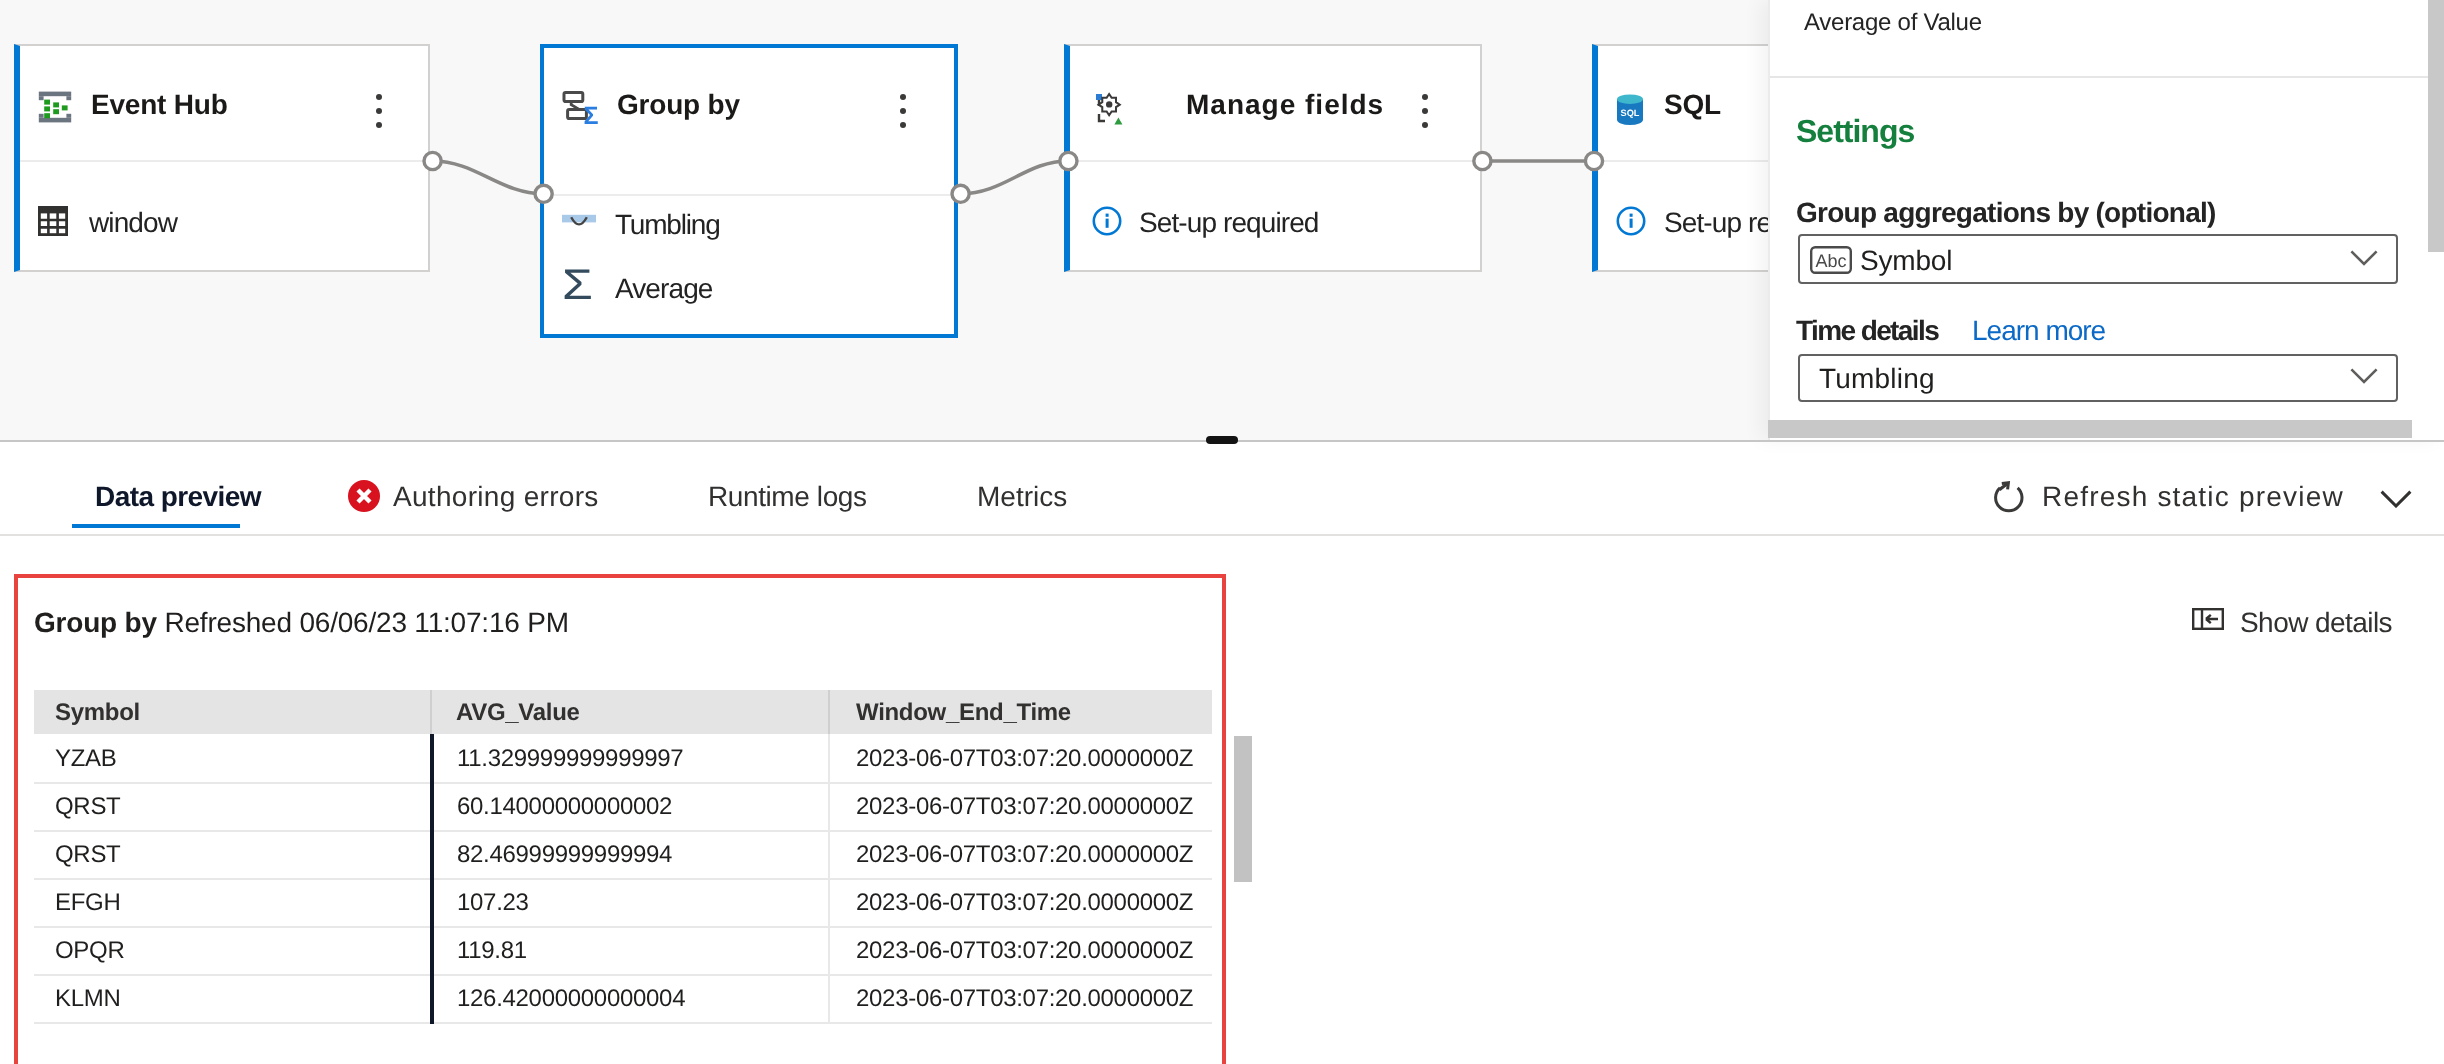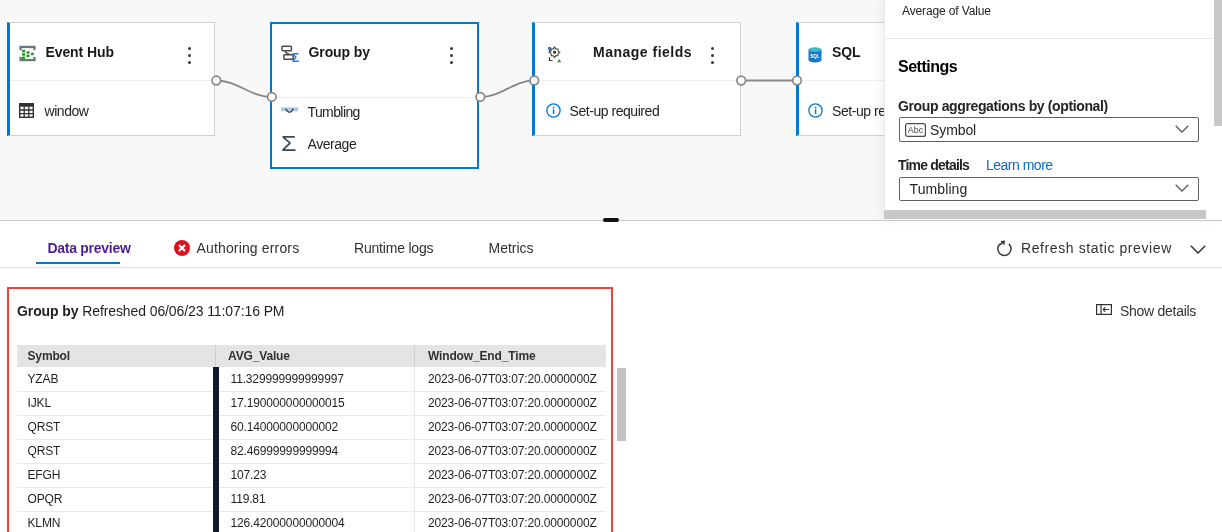--- a/index.html
+++ b/index.html
@@ -134,7 +134,7 @@
 <div class="abs" style="left:884px;top:0;width:338px;height:220px;background:#fff;border-left:1px solid #ebebeb;box-sizing:border-box;box-shadow:-4px 0 9px rgba(0,0,0,0.05);"></div>
 <div class="t" style="left:902px;top:4px;font-size:12px;letter-spacing:-0.13px;color:#242424;">Average of Value</div>
 <div class="abs" style="left:885px;top:38px;width:329px;height:1px;background:#e6e6e6;"></div>
-<div class="t" style="left:898px;top:58px;font-size:16px;font-weight:bold;color:#000000;letter-spacing:-0.5px;">Settings</div>
+<div class="t" style="left:898px;top:58px;font-size:16px;font-weight:bold;color:#15803d;letter-spacing:-0.5px;">Settings</div>
 <div class="t" style="left:898px;top:97.5px;font-size:14px;font-weight:bold;letter-spacing:-0.37px;color:#242424;">Group aggregations by (optional)</div>
 <div class="abs" style="left:898.5px;top:117px;width:300px;height:25px;border:1px solid #616161;border-radius:2px;background:#fff;box-sizing:border-box;"></div>
 <svg class="abs" style="left:904.5px;top:122.5px;" width="21" height="14" viewBox="0 0 21 14">

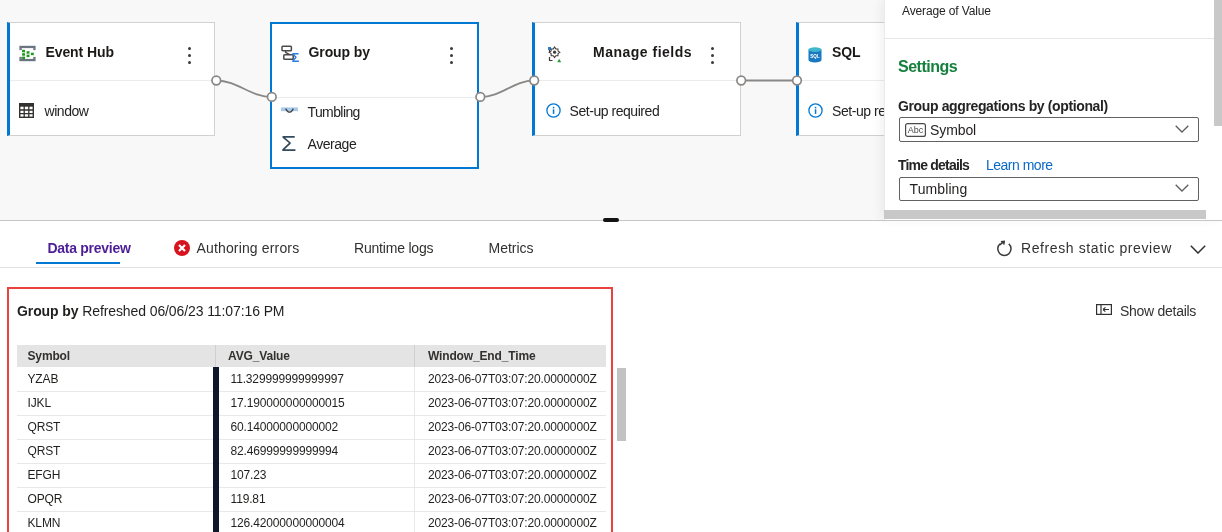--- a/index.html
+++ b/index.html
@@ -158,7 +158,7 @@
 <div class="abs" style="left:0;top:220px;width:1222px;height:1.4px;background:#c6c6c6;"></div>
 <div class="abs" style="left:603px;top:218.2px;width:16px;height:3.8px;background:#131313;border-radius:2px;"></div>
 
-<div class="t" style="left:35.5px;top:239.5px;font-size:14px;font-weight:bold;letter-spacing:-0.28px;color:#4c1d95;padding-left:12px;">Data preview</div>
+<div class="t" style="left:35.5px;top:239.5px;font-size:14px;font-weight:bold;letter-spacing:-0.28px;color:#0f172a;padding-left:12px;">Data preview</div>
 <div class="abs" style="left:35.5px;top:261.6px;width:84px;height:2.7px;background:#0078d4;"></div>
 <svg class="abs" style="left:173.5px;top:240.2px;" width="16" height="16" viewBox="0 0 16 16">
  <circle cx="8" cy="8" r="8" fill="#d8131f"></circle>

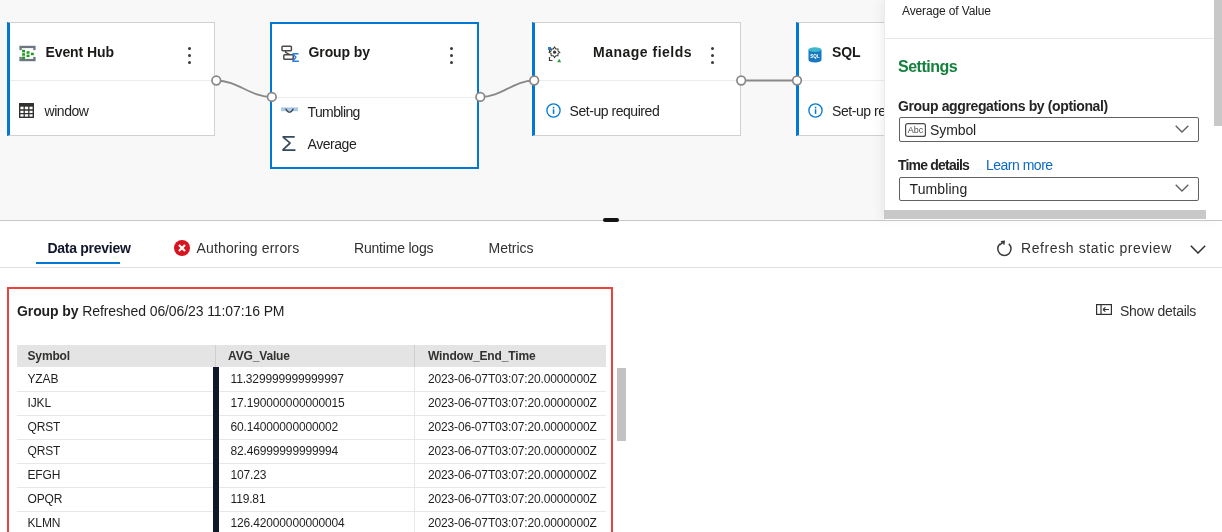--- a/index.html
+++ b/index.html
@@ -241,7 +241,7 @@
     </table>
 </div>
 <style>
-td.c1{padding:0 0 0 10.5px;border-right:6px solid #0f172a;border-bottom:1px solid #e8e8e8;}
+td.c1{padding:0 0 0 10.5px;border-right:2px solid #0f172a;border-bottom:1px solid #e8e8e8;}
 td.c2{padding:0 0 0 12px;border-right:1px solid #e8e8e8;border-bottom:1px solid #e8e8e8;}
 td.c3{padding:0 0 0 13.5px;border-bottom:1px solid #e8e8e8;}
 </style>

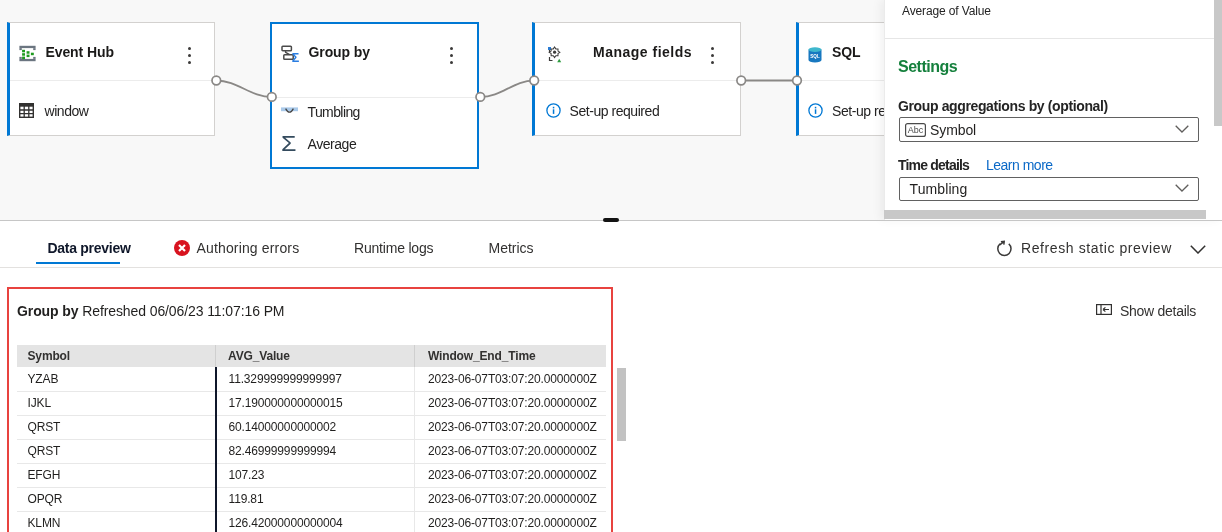--- a/index.html
+++ b/index.html
@@ -208,11 +208,6 @@
           <td class="c3">2023-06-07T03:07:20.0000000Z</td>
         </tr>
 <tr style="height:24px;">
-          <td class="c1">IJKL</td>
-          <td class="c2">17.190000000000015</td>
-          <td class="c3">2023-06-07T03:07:20.0000000Z</td>
-        </tr>
-<tr style="height:24px;">
           <td class="c1">QRST</td>
           <td class="c2">60.14000000000002</td>
           <td class="c3">2023-06-07T03:07:20.0000000Z</td>

